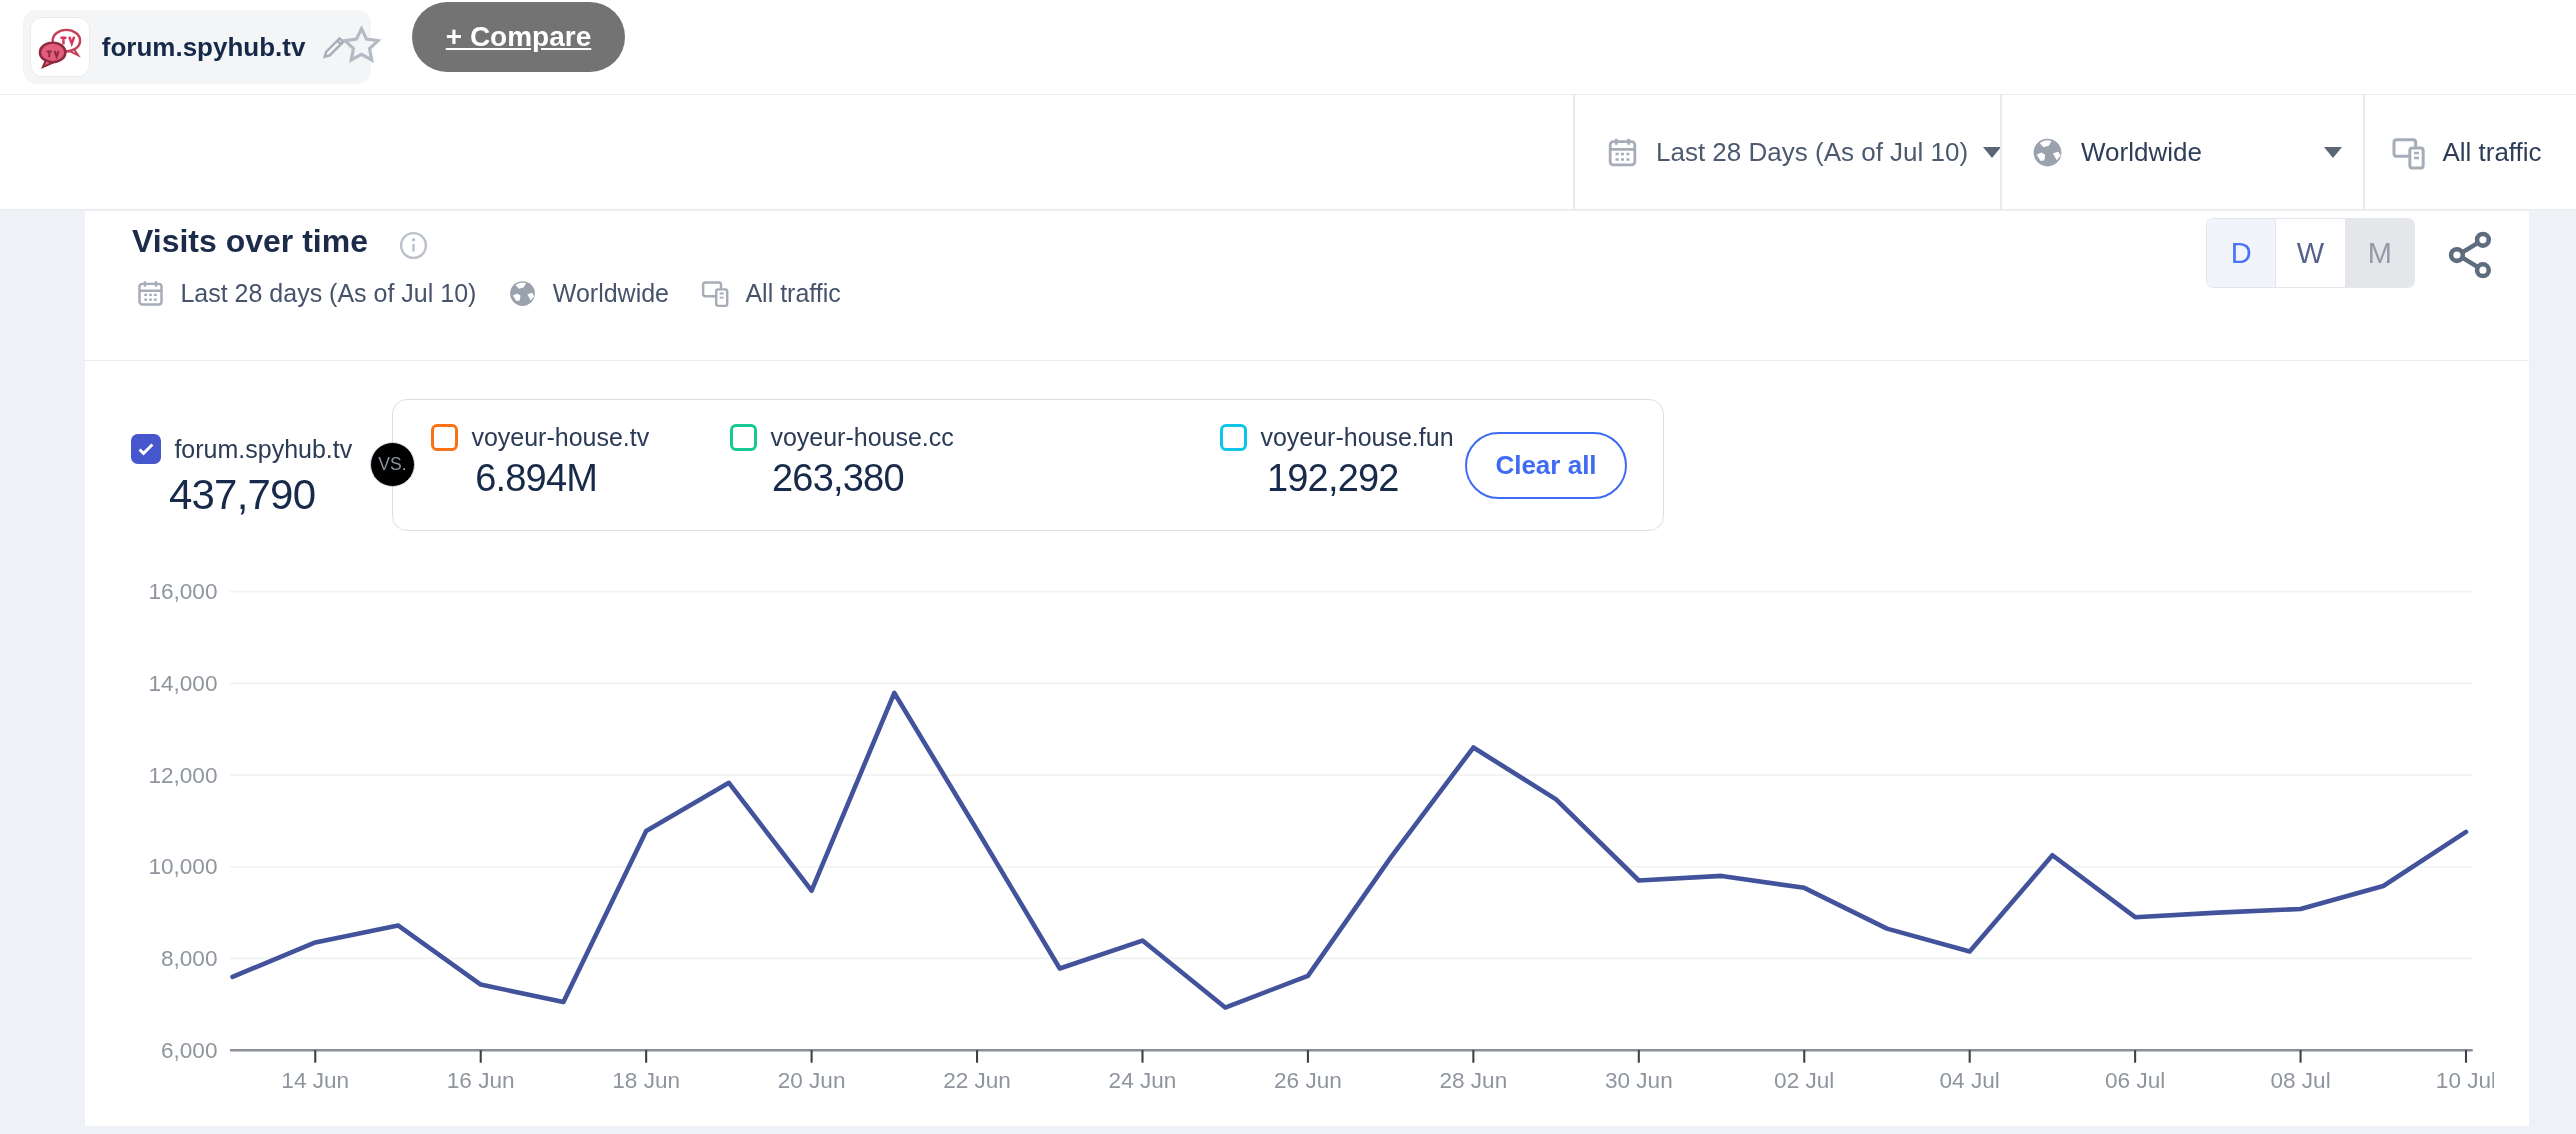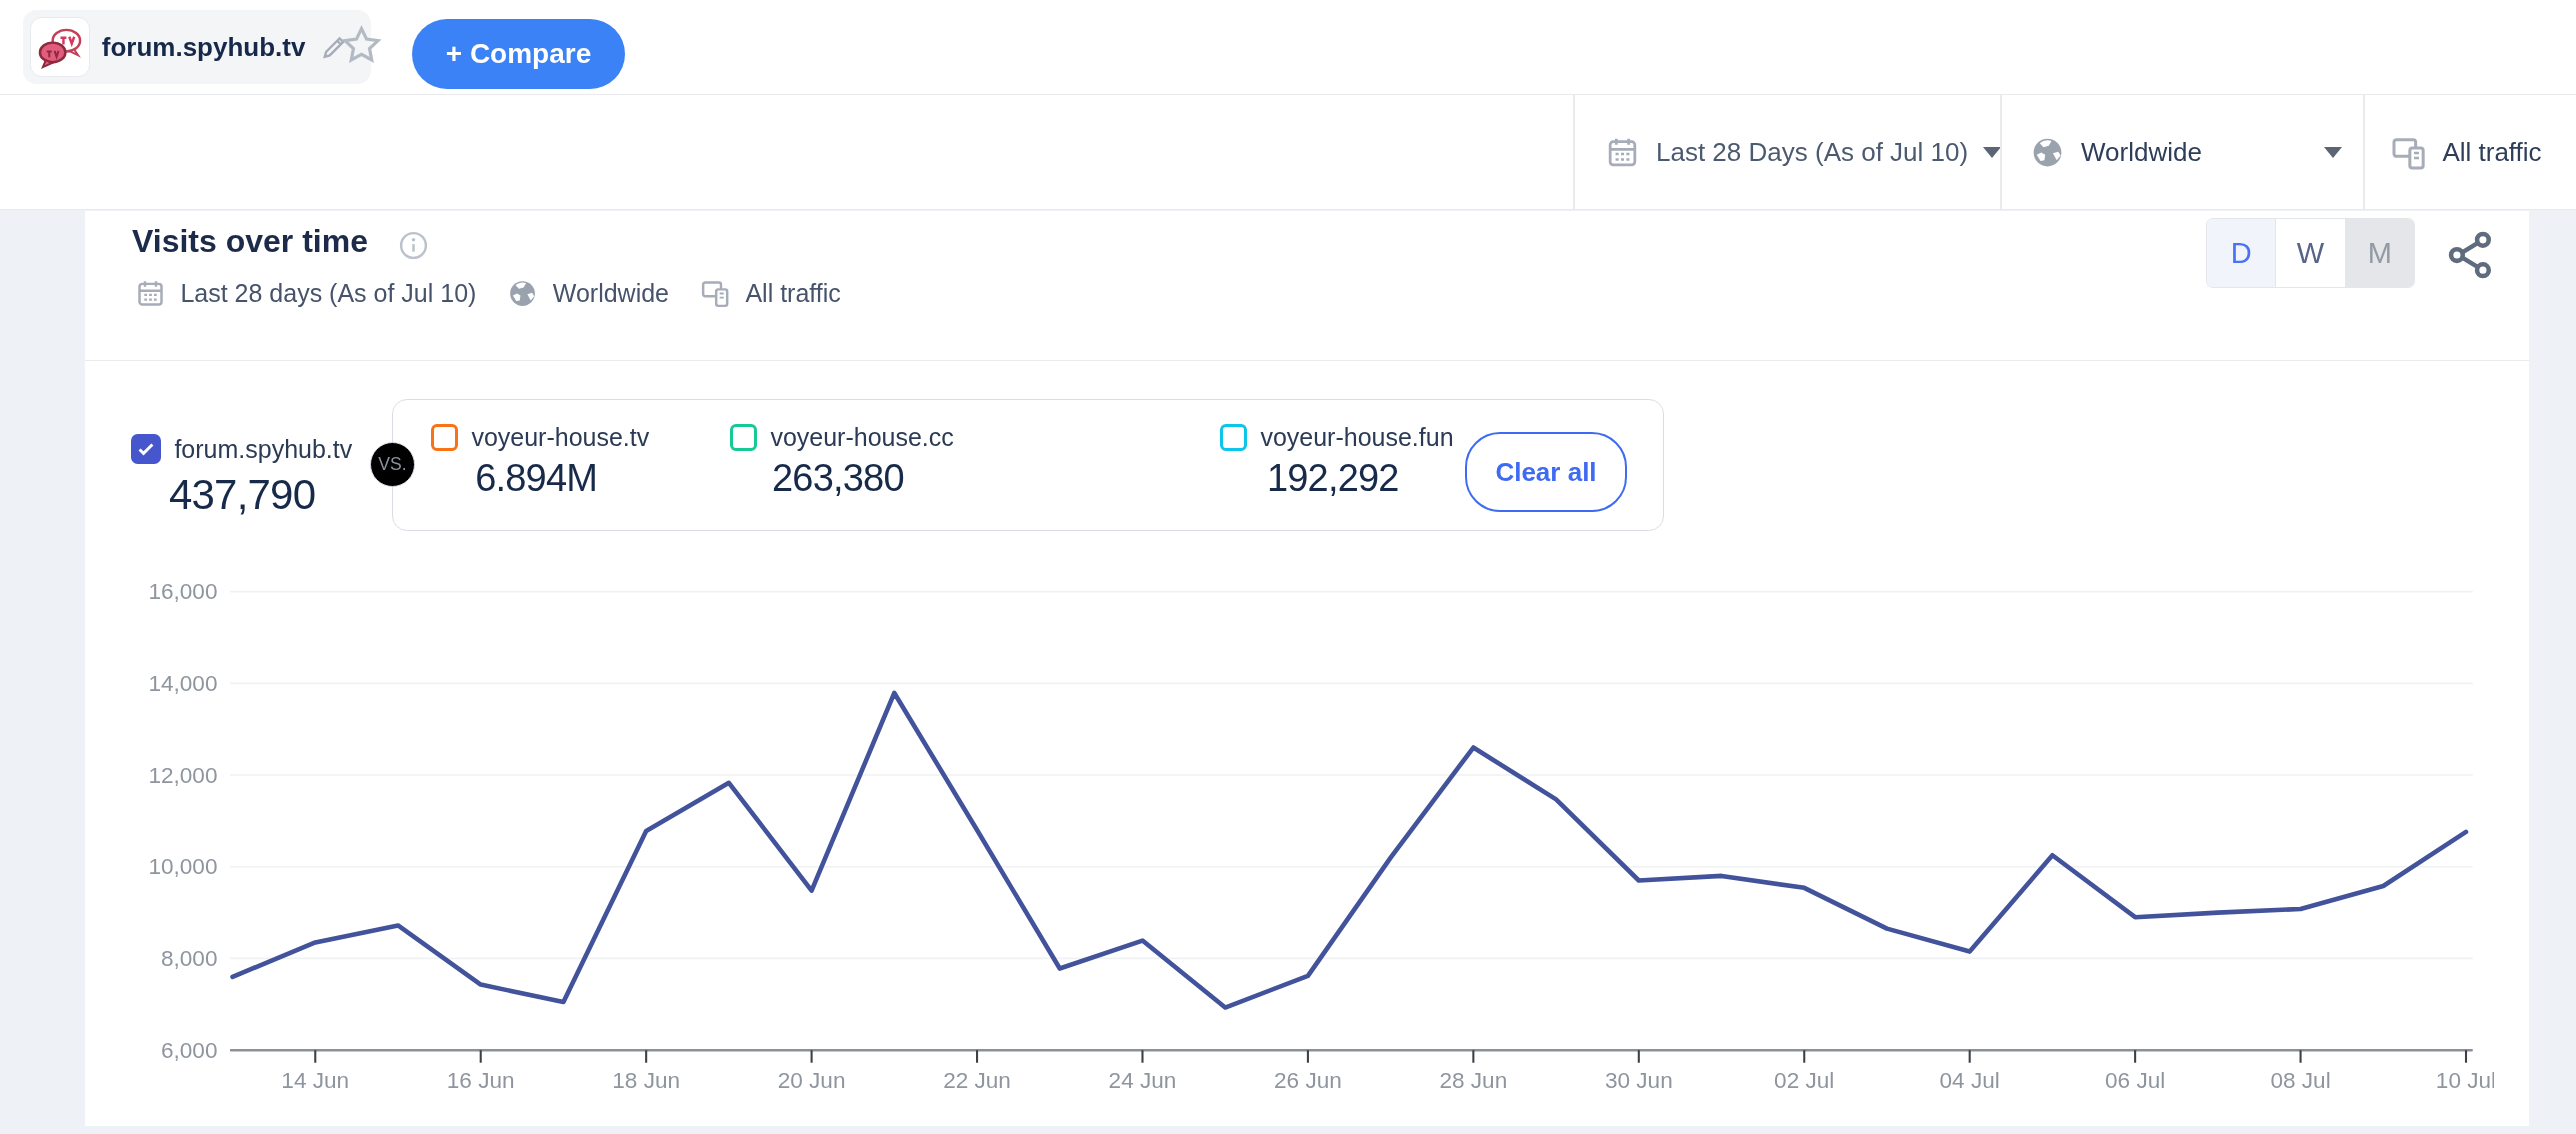--- a/index.html
+++ b/index.html
@@ -20,9 +20,9 @@
   .domain-text { font-size:26px; font-weight:bold; color:#17294a; }
   .pencil { margin-left:15px; width:28.5px; height:28.5px; }
   .star-btn { position:absolute; left:339px; top:23.4px; width:45px; height:45px; }
-  .compare-btn { position:absolute; left:412px; top:19px; width:213px; height:70px;
-    background:#3b82f6; border:none; border-radius:37px; color:#fff;
-    font-size:28px; font-weight:bold; font-family:inherit; cursor:pointer; }
+  .compare-btn { position:absolute; left:412px; top:2px; width:213px; height:70px;
+    background:#737373; border:none; border-radius:37px; color:#fff;
+    font-size:28px; font-weight:bold; font-family:inherit; cursor:pointer;text-decoration:underline; }
   
   .header { position:absolute; left:0; top:95px; width:2576px; height:115px;
     background:#fff; border-bottom:1.7px solid #e8eaed; }

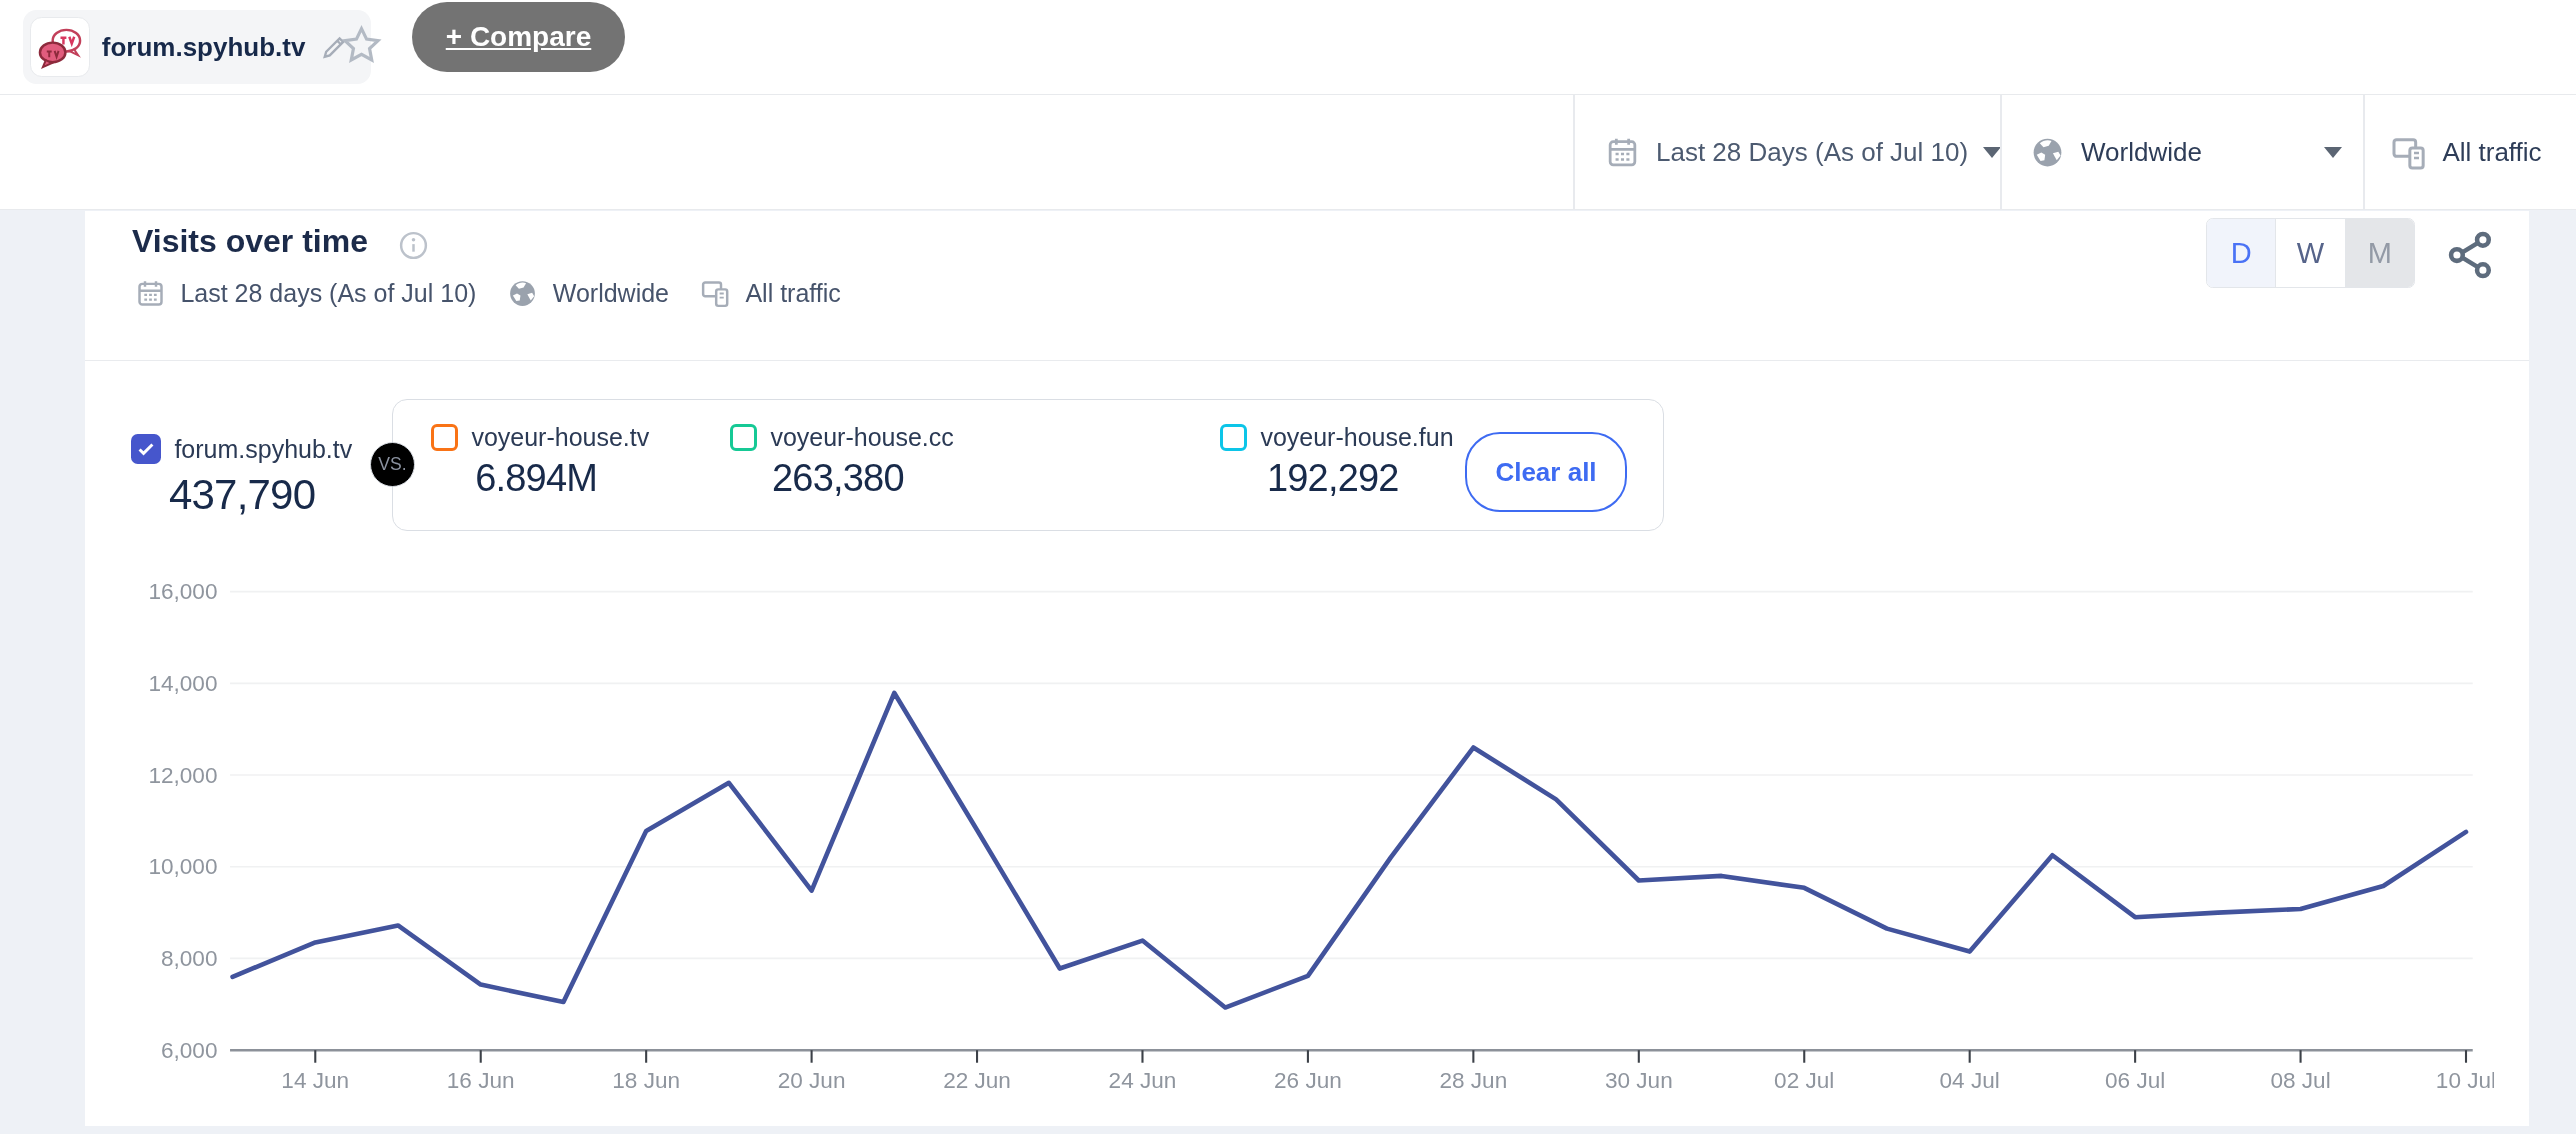--- a/index.html
+++ b/index.html
@@ -68,7 +68,7 @@
   .comp-check { width:27px; height:27px; background:#fff; border:3.3px solid #999; border-radius:5.9px; }
   .comp-name { margin-left:13.4px; font-size:25px; color:#2b3a55; }
   .comp-val { margin-top:5px; font-size:38px; font-weight:500; color:#182a4a; letter-spacing:-0.8px; }
-  .clear-btn { position:absolute; left:1465px; top:432px; width:162px; height:80px; background:#fff;
+  .clear-btn { position:absolute; left:1465px; top:432px; width:162px; height:67px; background:#fff;
     border:2.5px solid #3e6bf2; border-radius:35px; color:#3e6bf2; font-size:26px; font-weight:bold;
     font-family:inherit; cursor:pointer; }
   

